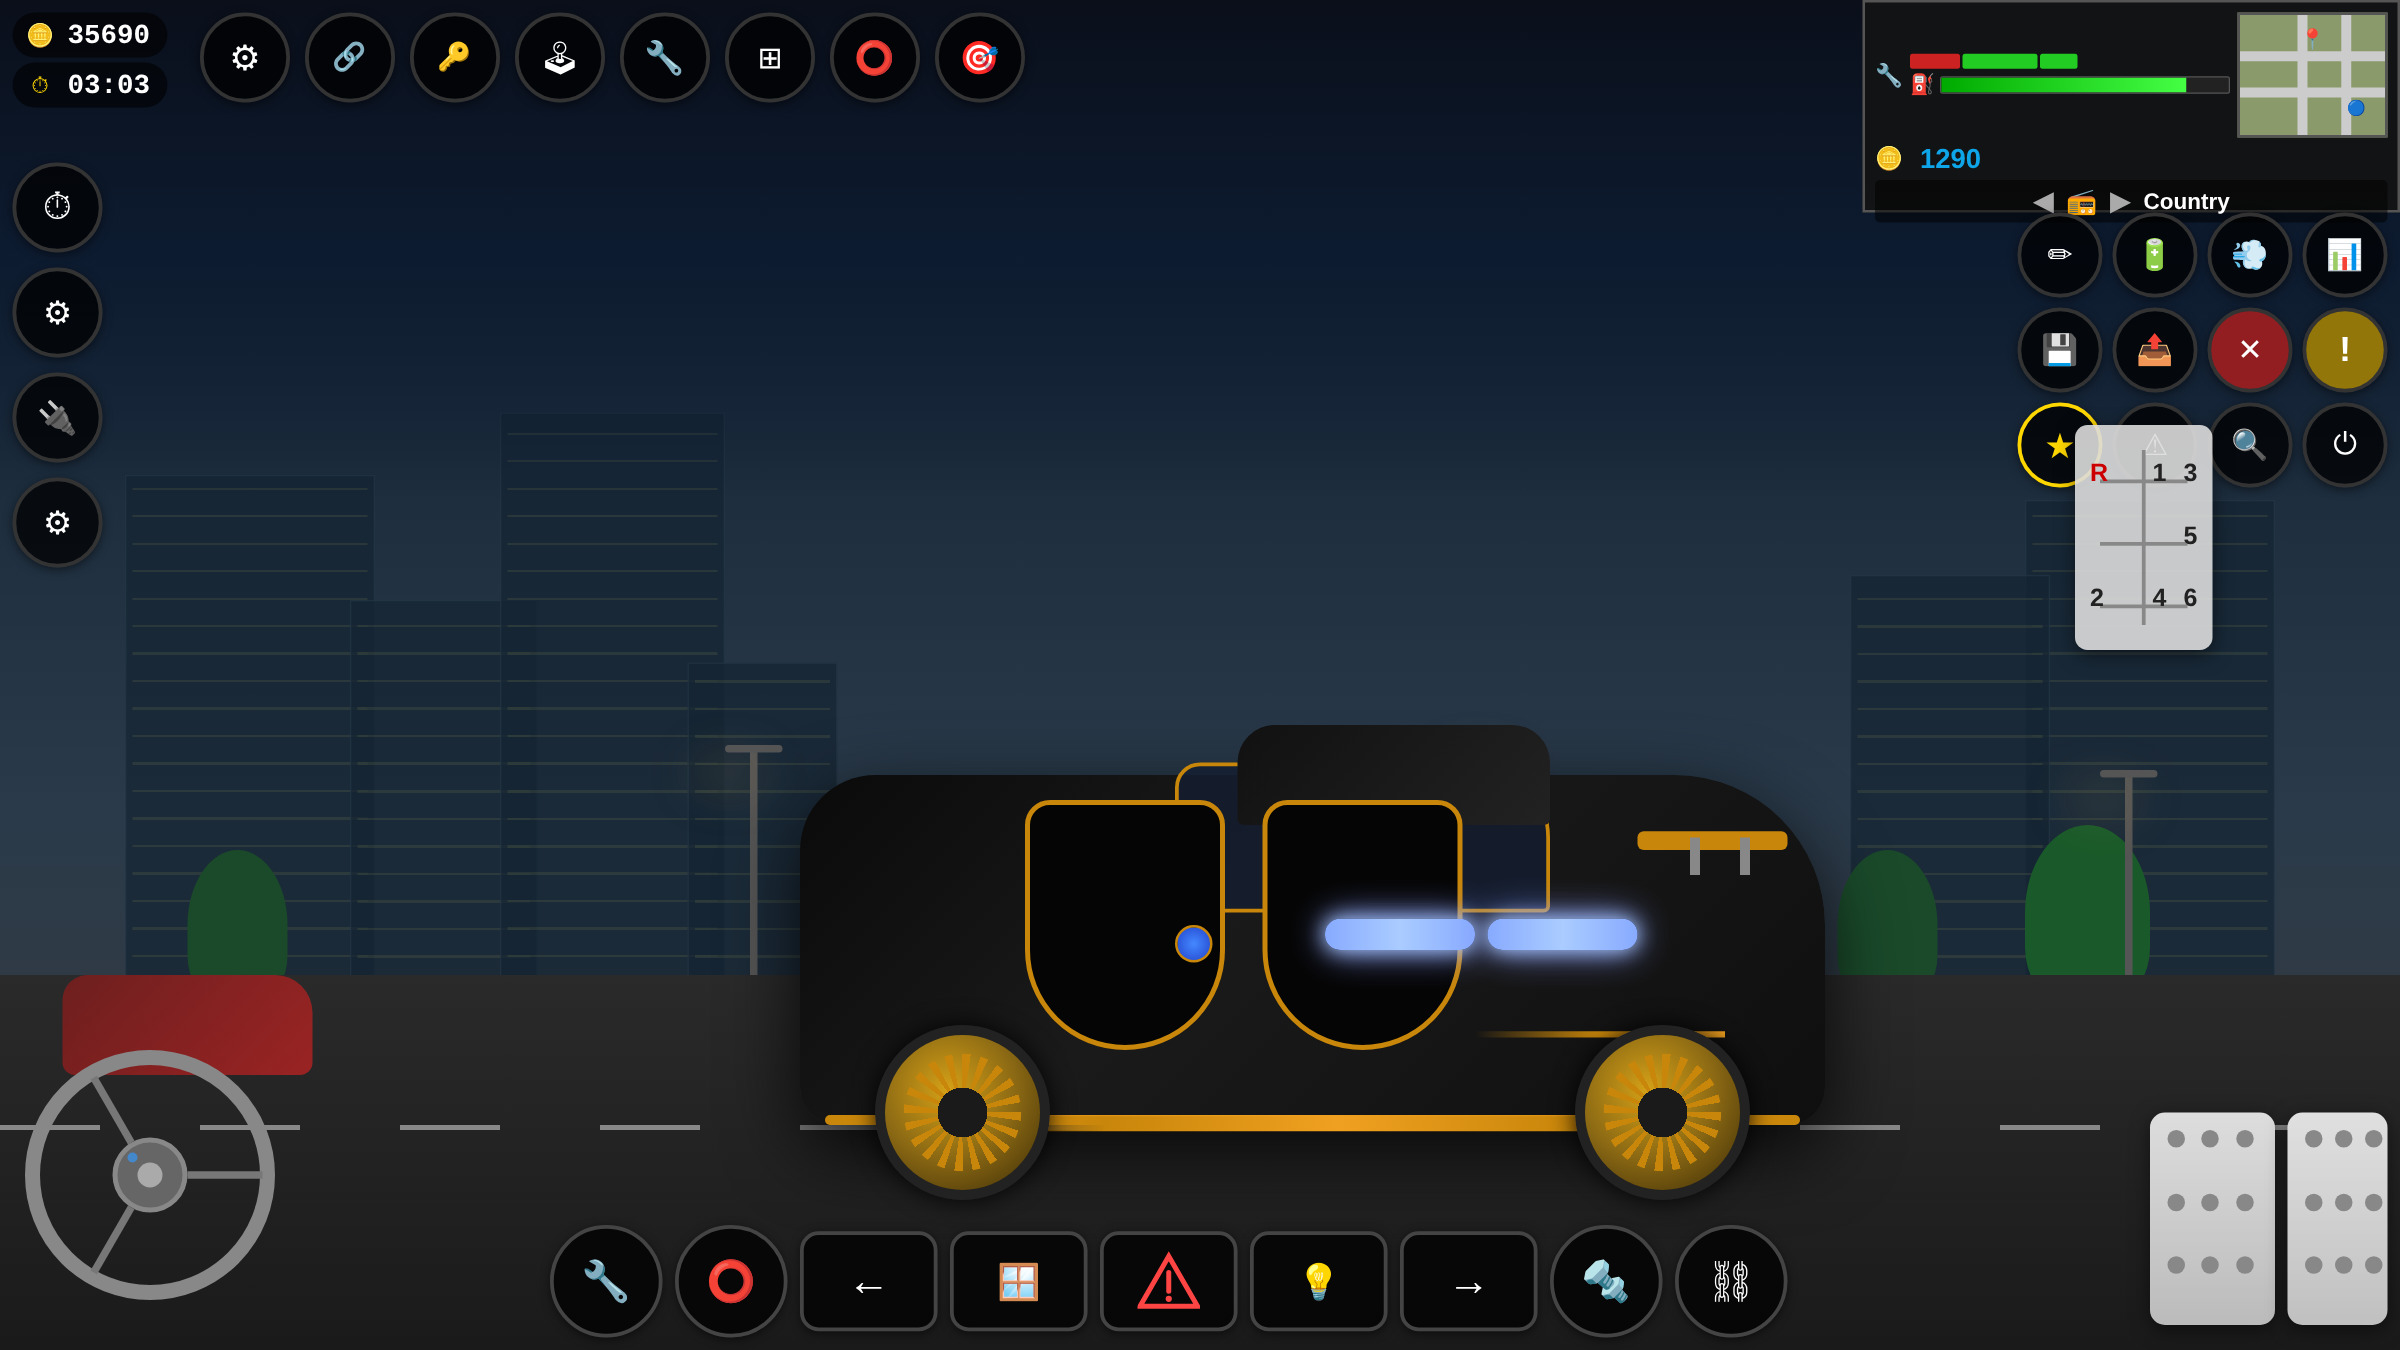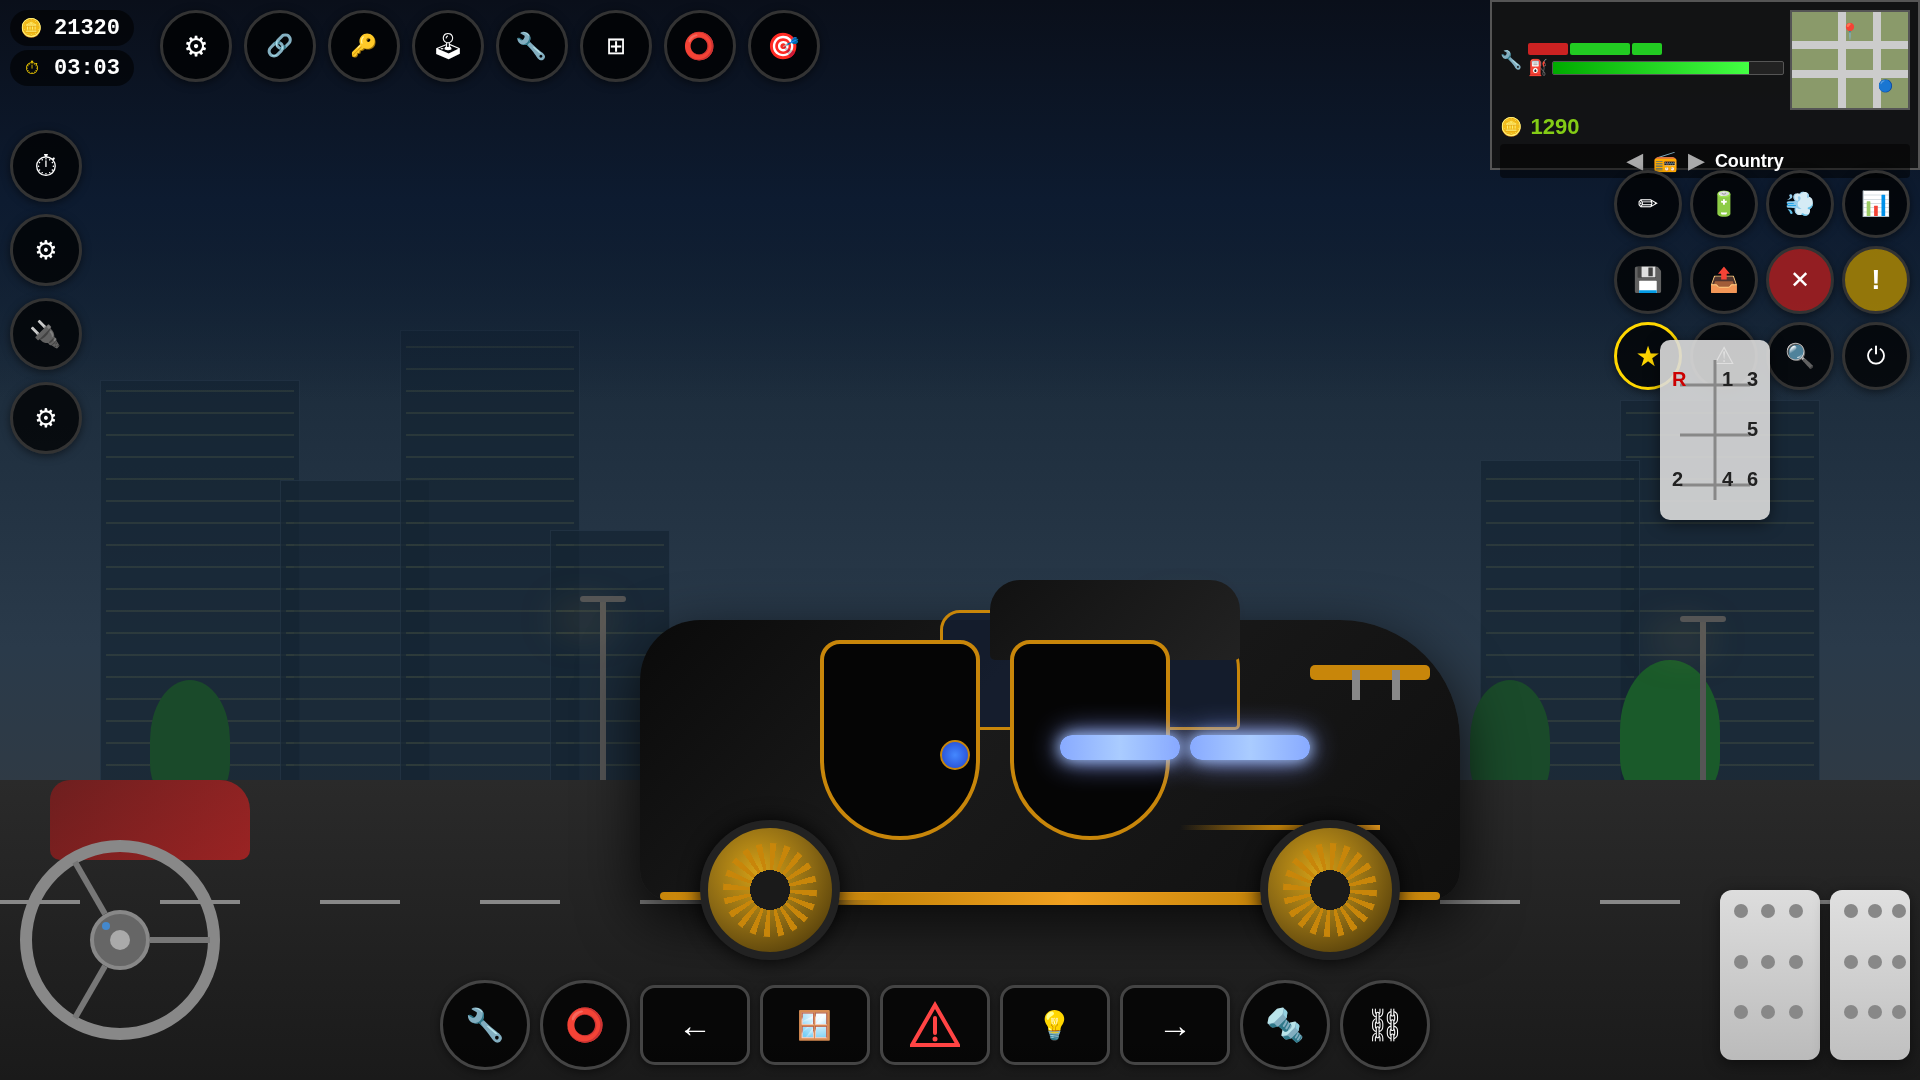--- a/index.html
+++ b/index.html
@@ -652,7 +652,7 @@
   <div class="stats-panel">
     <div class="stat-row">
       <div class="stat-icon">🪙</div>
-      <div class="stat-value">21320</div>
+      <div class="stat-value">35690</div>
     </div>
     <div class="stat-row">
       <div class="stat-icon">⏱</div>

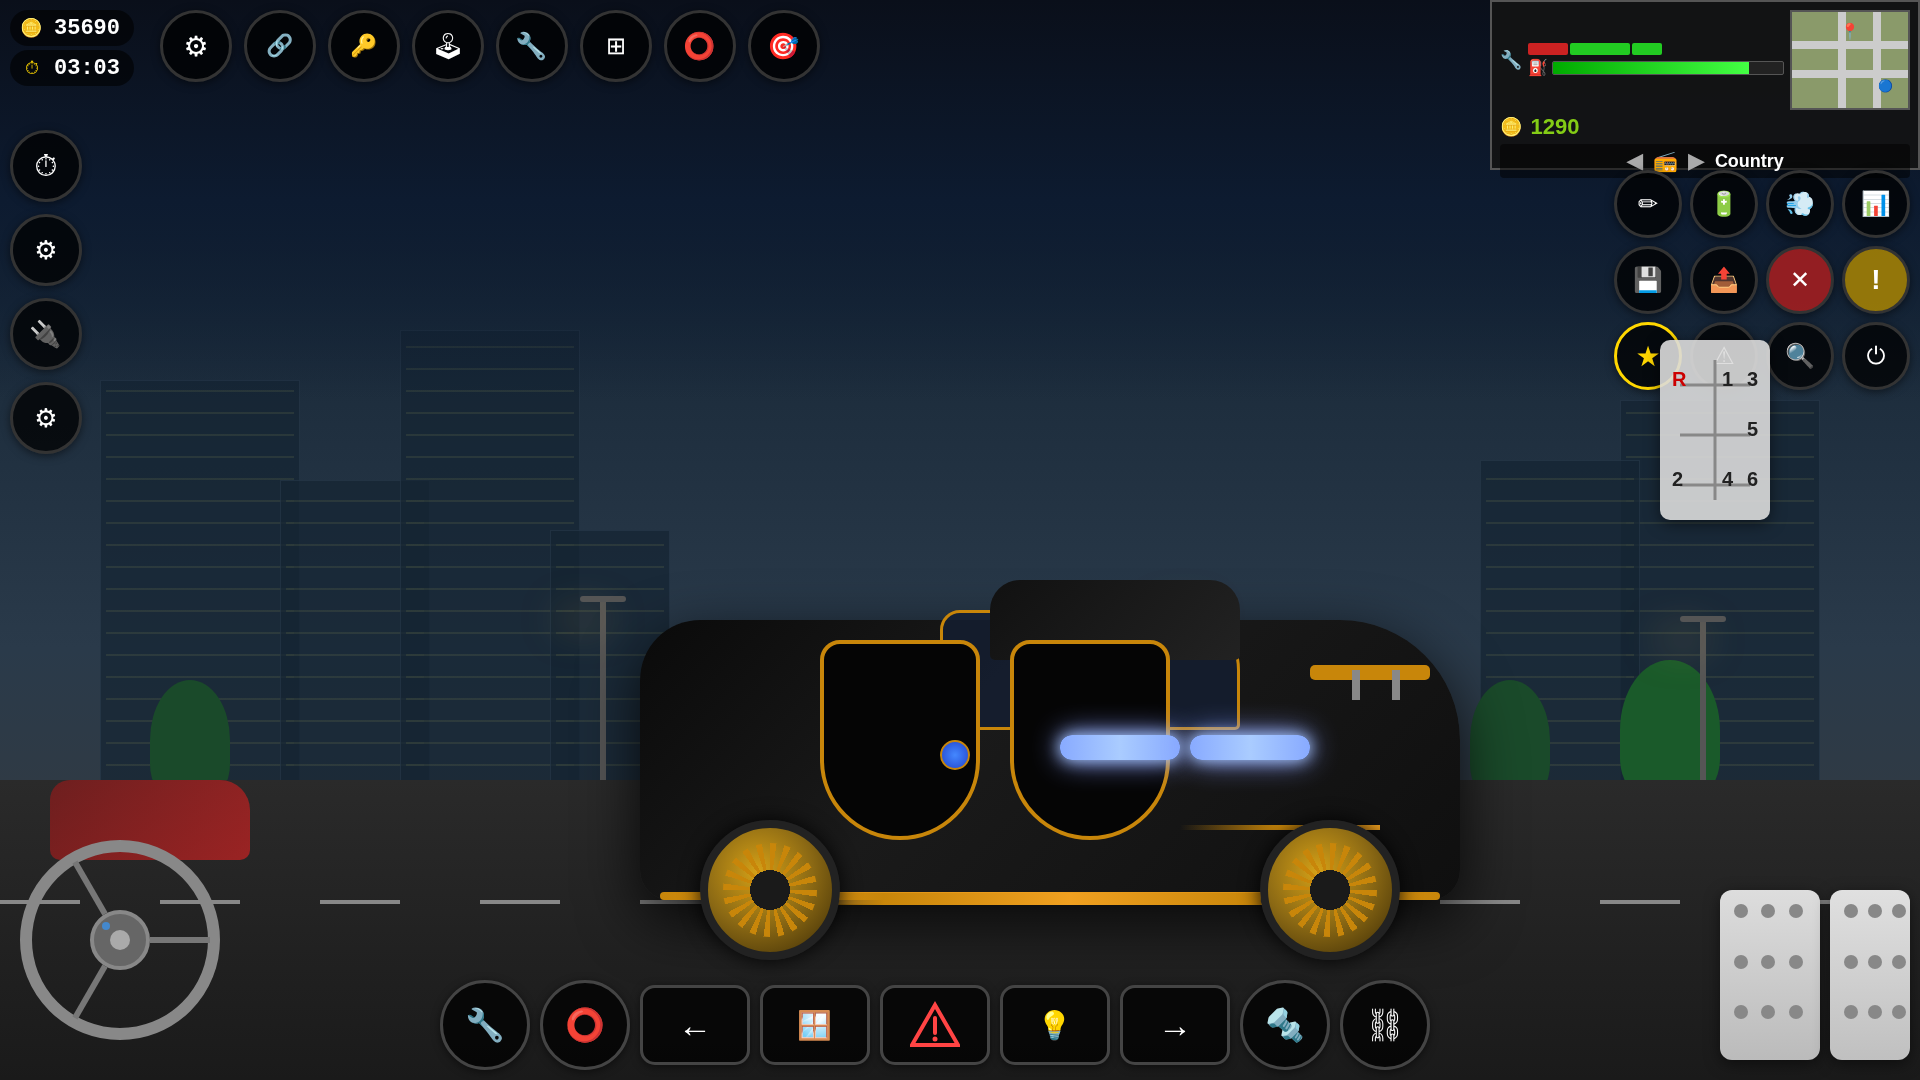--- a/index.html
+++ b/index.html
@@ -421,10 +421,11 @@
     .coin-icon { color: #ffd700; font-size: 18px; }
 
     .nav-coins {
-      color: #84cc16;
+      color: #0ea5e9;
       font-size: 22px;
       font-weight: bold;
       min-width: 60px;
+      text-align: center;
     }
 
     .mini-map {

